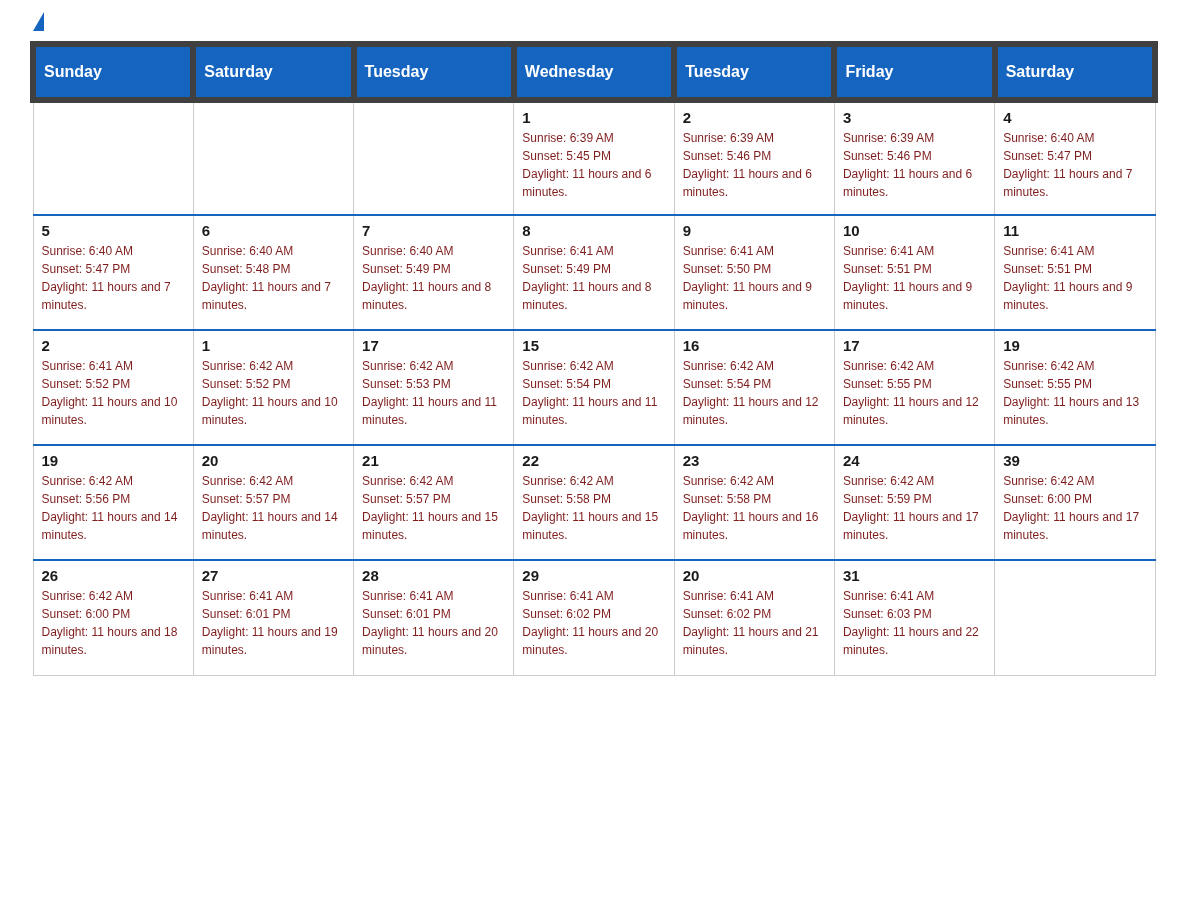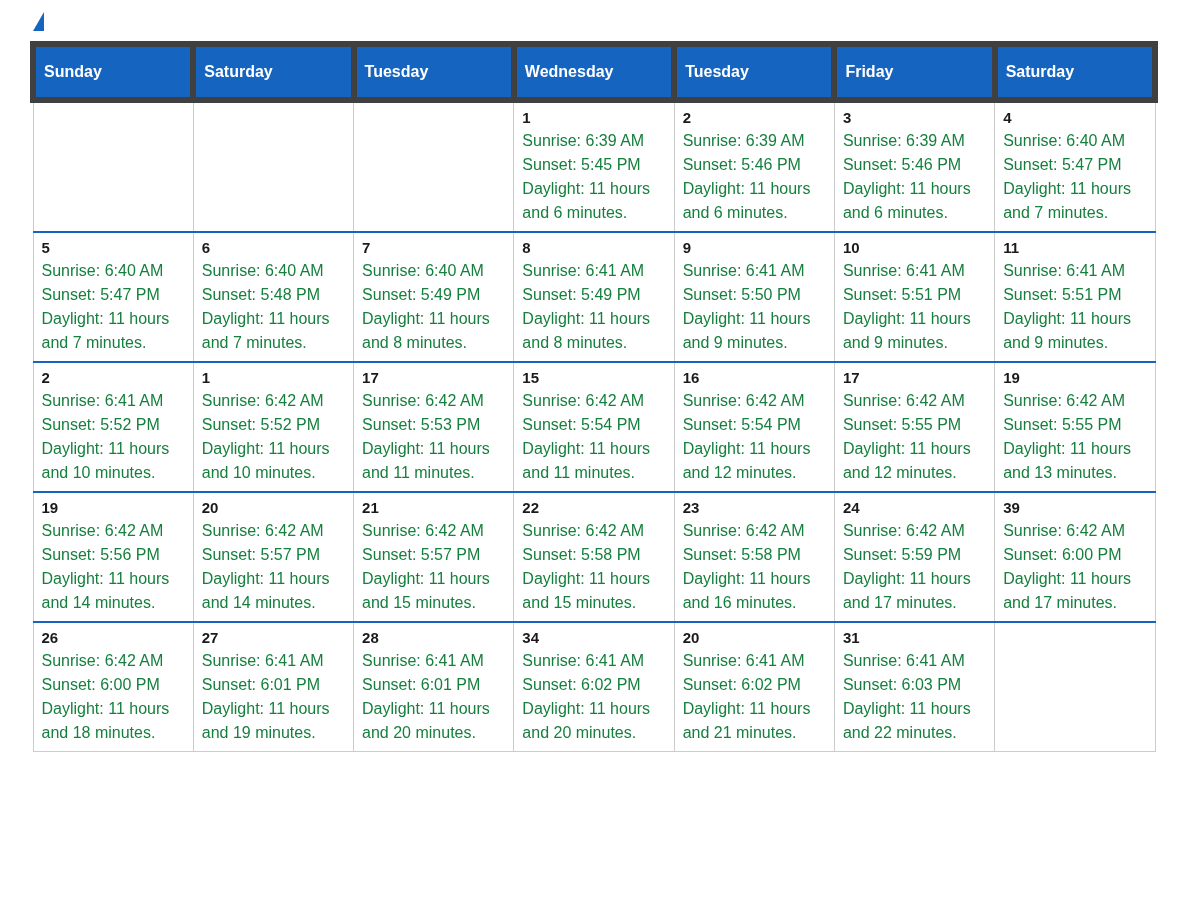--- a/index.html
+++ b/index.html
@@ -62,8 +62,8 @@
       margin-bottom: 3px;
     }
     .day-info {
-      font-size: 16px;
-      color: #15803d;
+      font-size: 12px;
+      color: #7f1d1d;
       line-height: 1.5;
     }
     .empty-cell {

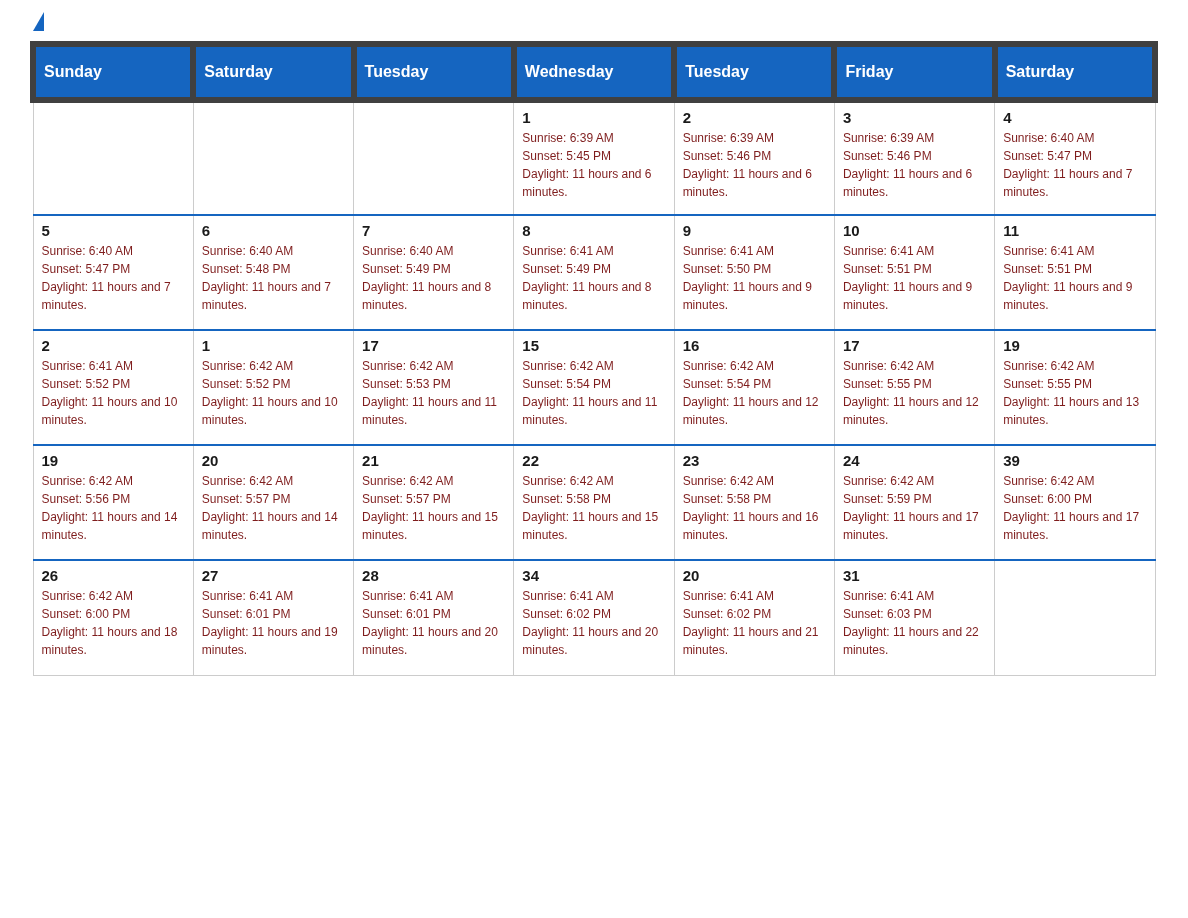--- a/index.html
+++ b/index.html
@@ -315,7 +315,7 @@
 Daylight: 11 hours and 20 minutes.</div>
         </td>
         <td class="row-divider">
-          <span class="day-number">34</span>
+          <span class="day-number">29</span>
           <div class="day-info" style="white-space: pre-line;">Sunrise: 6:41 AM
 Sunset: 6:02 PM
 Daylight: 11 hours and 20 minutes.</div>

